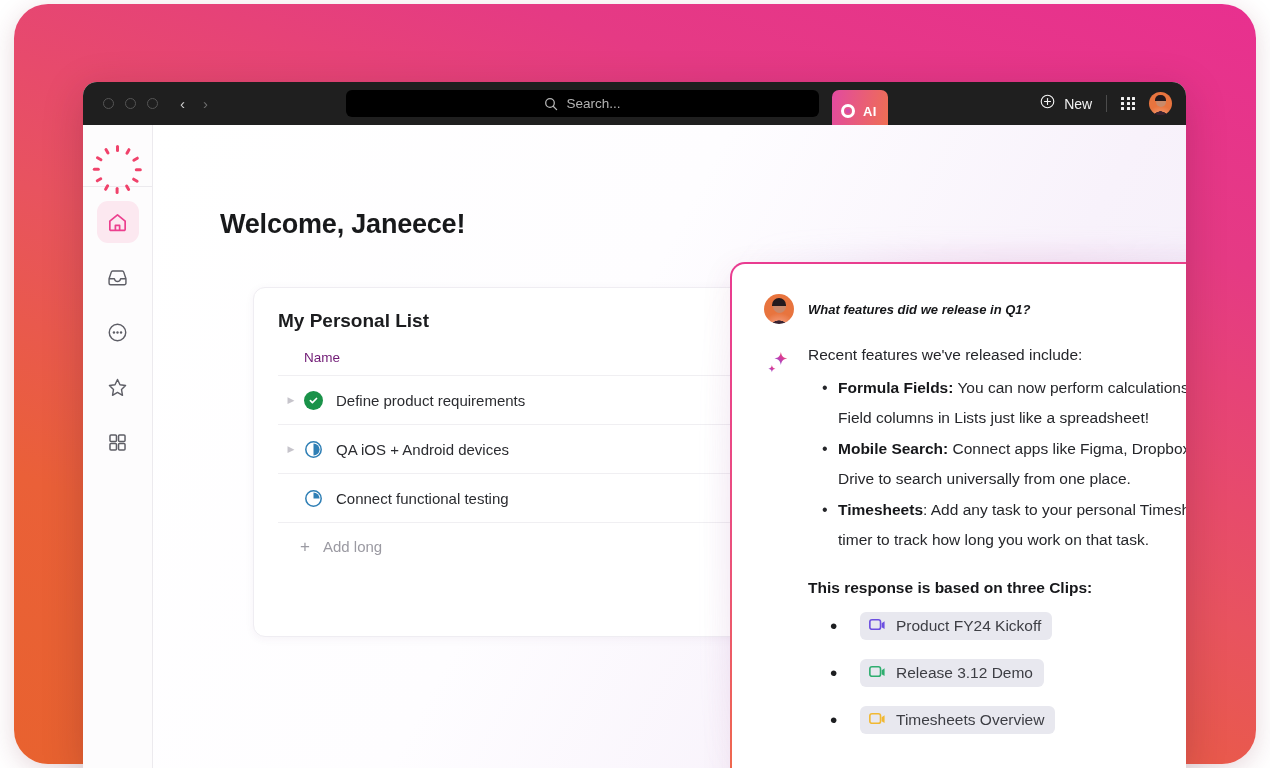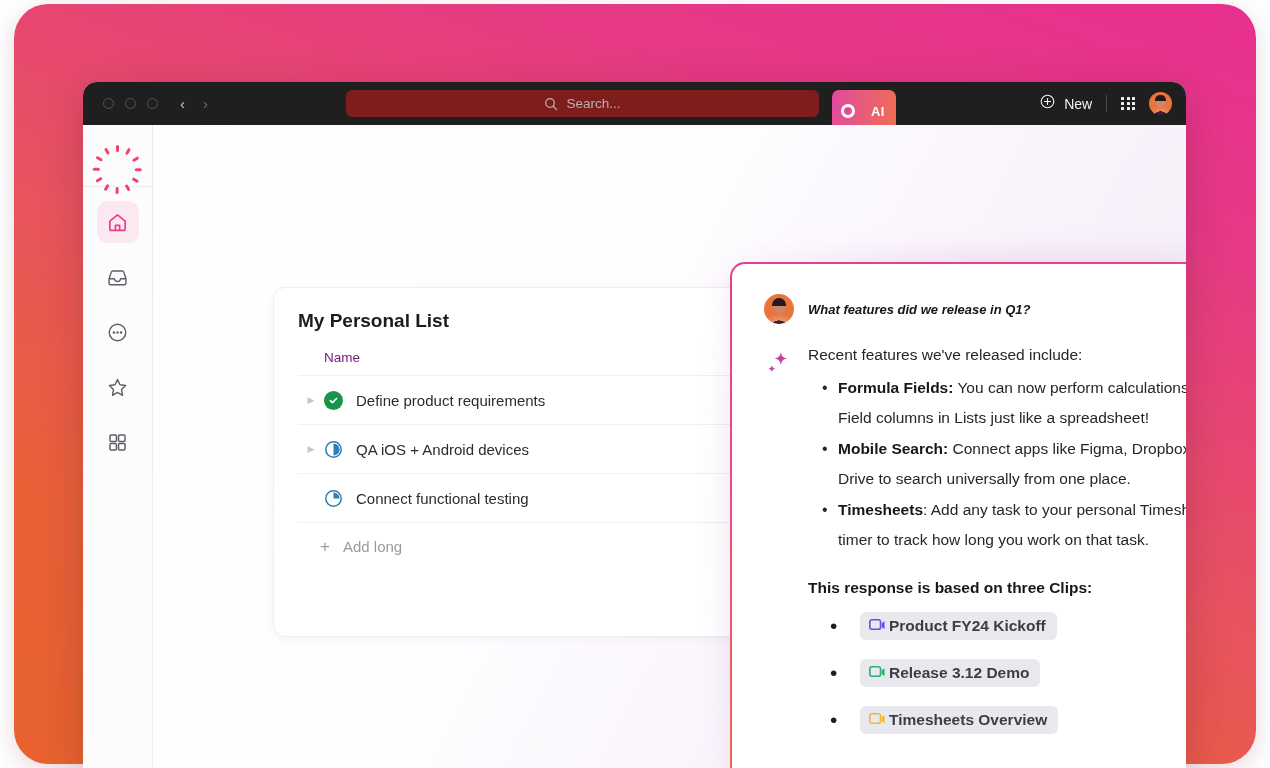--- a/index.html
+++ b/index.html
@@ -51,7 +51,7 @@
     position: absolute;
     left: 263px; top: 8px;
     width: 473px; height: 27px;
-    background: #7f1d1d;
+    background: #000000;
     border-radius: 6px;
     display: flex; align-items: center; justify-content: center;
     gap: 8px;

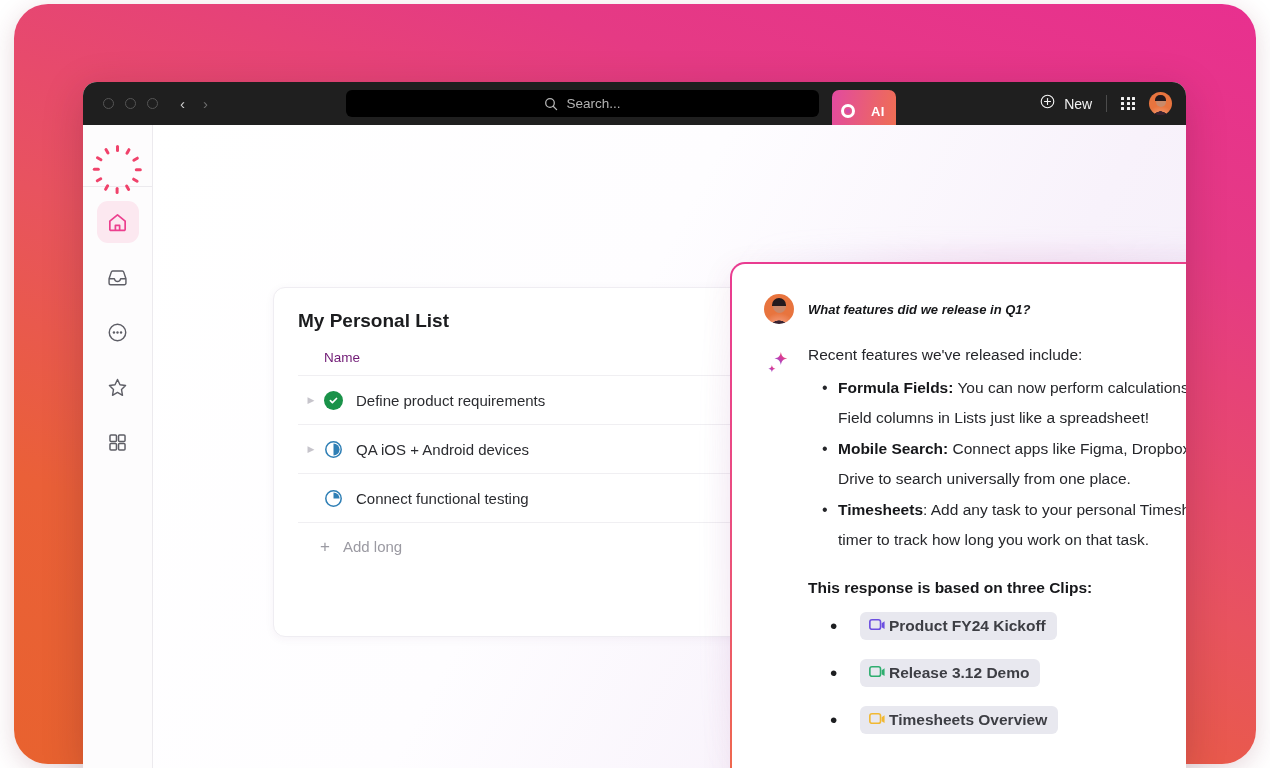--- a/index.html
+++ b/index.html
@@ -64,7 +64,7 @@
     height: 42px; padding: 0 11px 0 9px;
     border-radius: 7px;
     background: linear-gradient(100deg, #e24aa0 0%, #ef6f52 100%);
-    display: flex; align-items: center; gap: 16px;
+    display: flex; align-items: center; gap: 8px;
     cursor: pointer;
   }
   .ai-btn .ring {

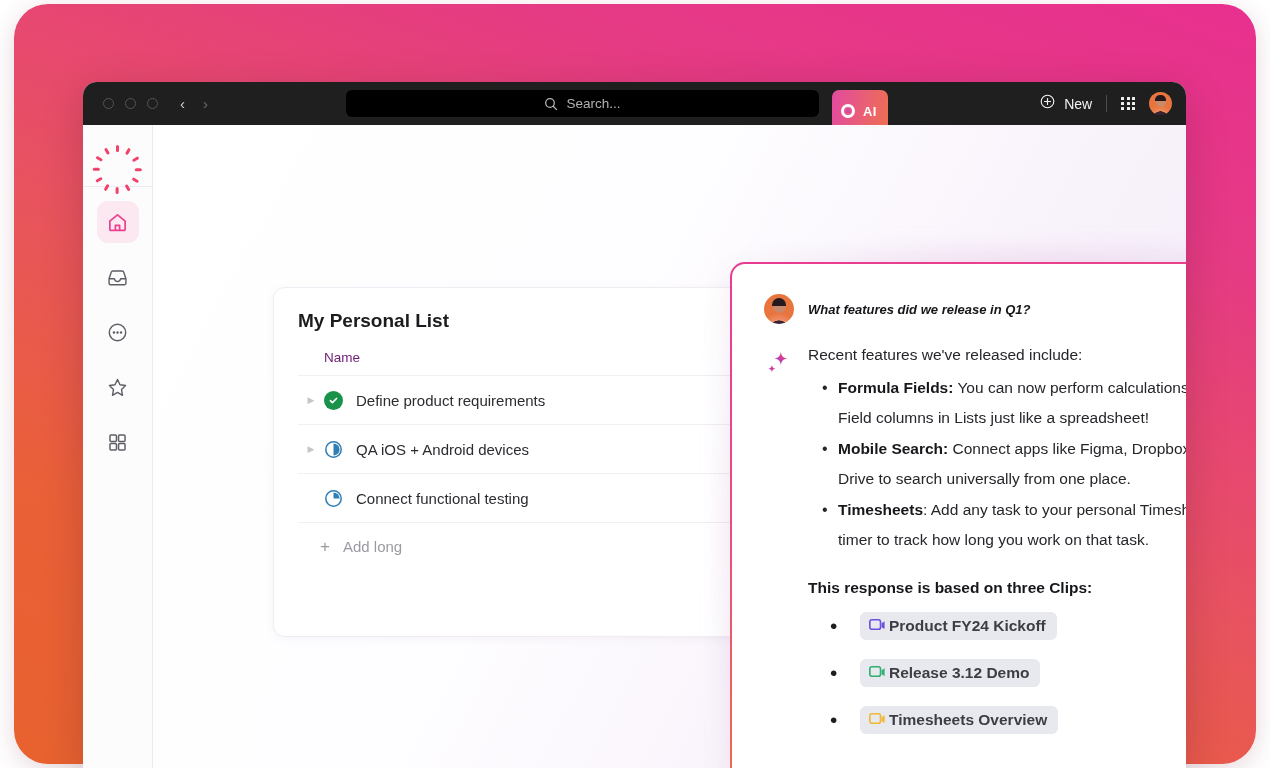--- a/index.html
+++ b/index.html
@@ -361,6 +361,7 @@
 
       <div class="content">
 
+        <div class="welcome">Welcome, Janeece!</div>
 
         <div class="listcard">
           <h2>My Personal List</h2>

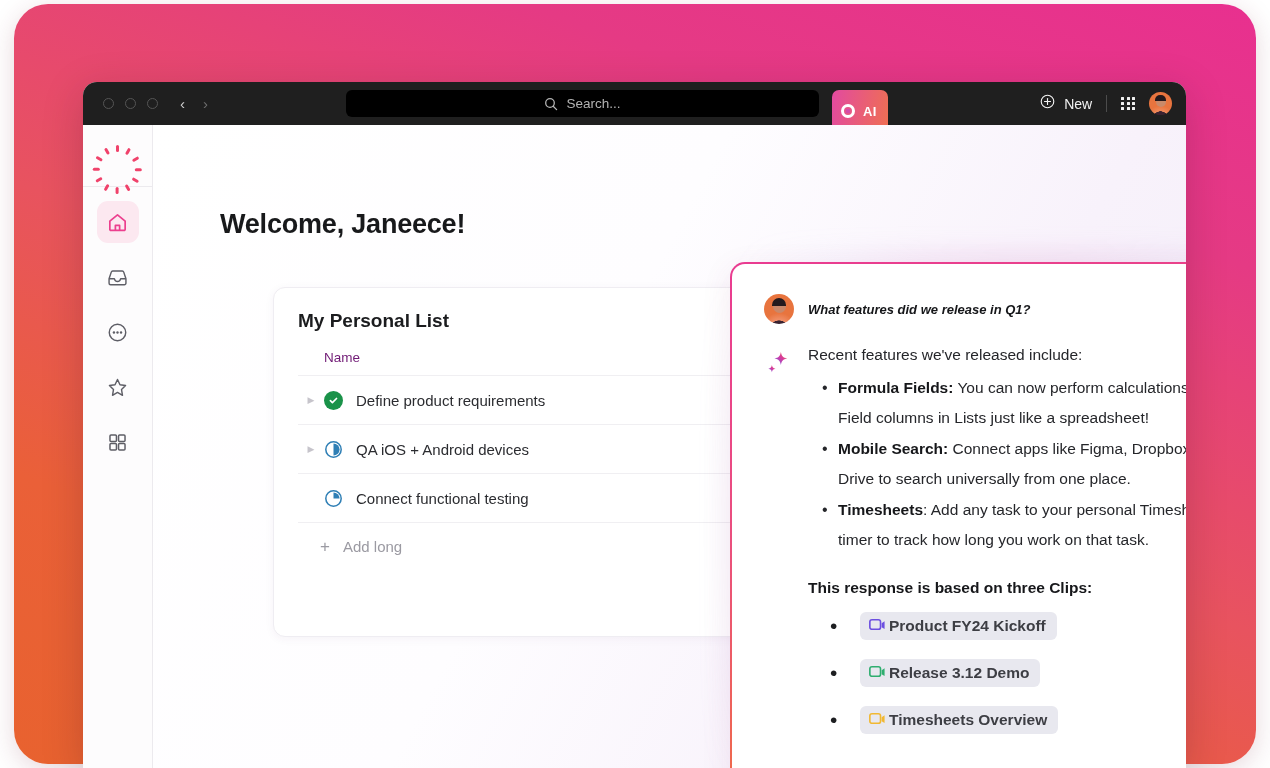--- a/index.html
+++ b/index.html
@@ -130,7 +130,7 @@
   }
 
   .listcard {
-    position: absolute; left: 120px; top: 162px;
+    position: absolute; left: 100px; top: 162px;
     width: 570px; height: 350px;
     background: #fff; border-radius: 12px;
     border: 1px solid #efedf2;

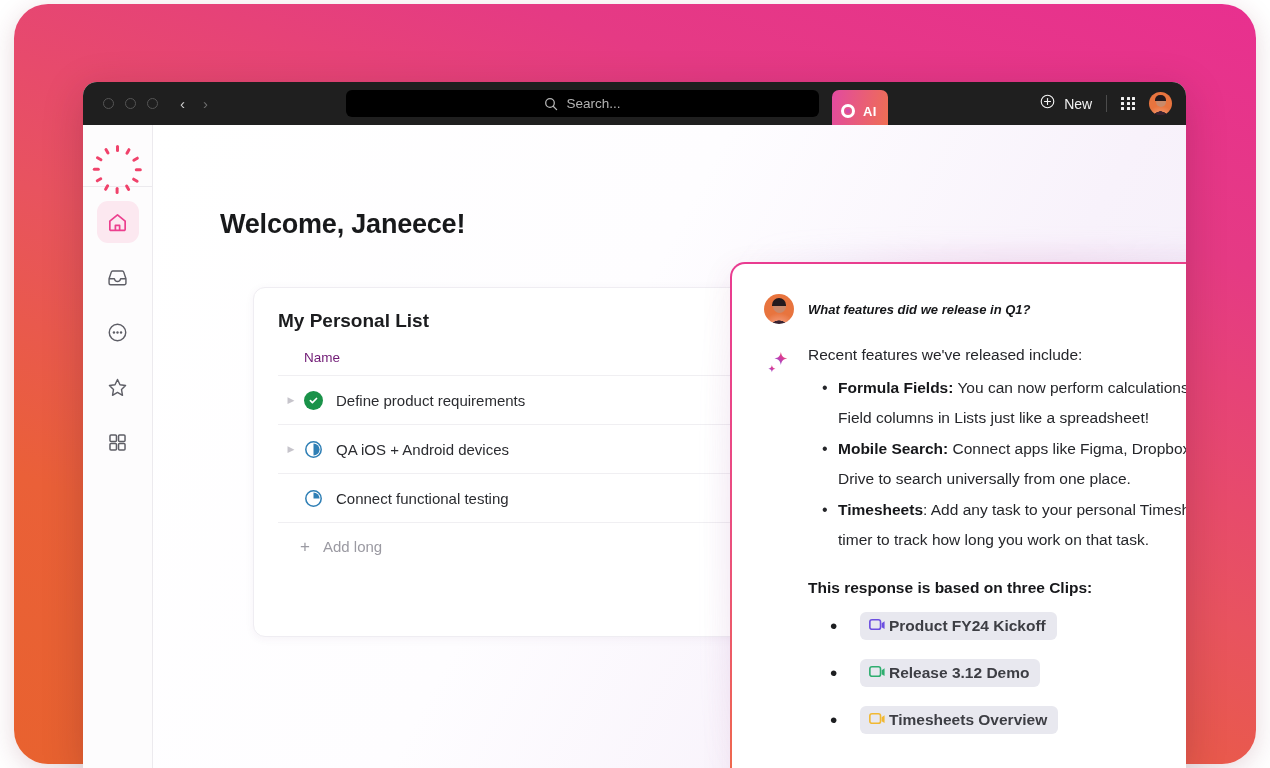--- a/index.html
+++ b/index.html
@@ -230,11 +230,10 @@
     color: #1d1e21; font-size: 21px;
   }
   .chip {
-    display: inline-flex; align-items: center; gap: 3px;
+    display: inline-flex; align-items: center; gap: 10px;
     background: #e8e8ef; border-radius: 6px;
     padding: 5px 11px 5px 9px; cursor: pointer;
     margin-left: 30px;
-    font-weight: bold;
   }
   .chip .ctext { font-size: 15.5px; color: #3d3e44; }
 </style>

